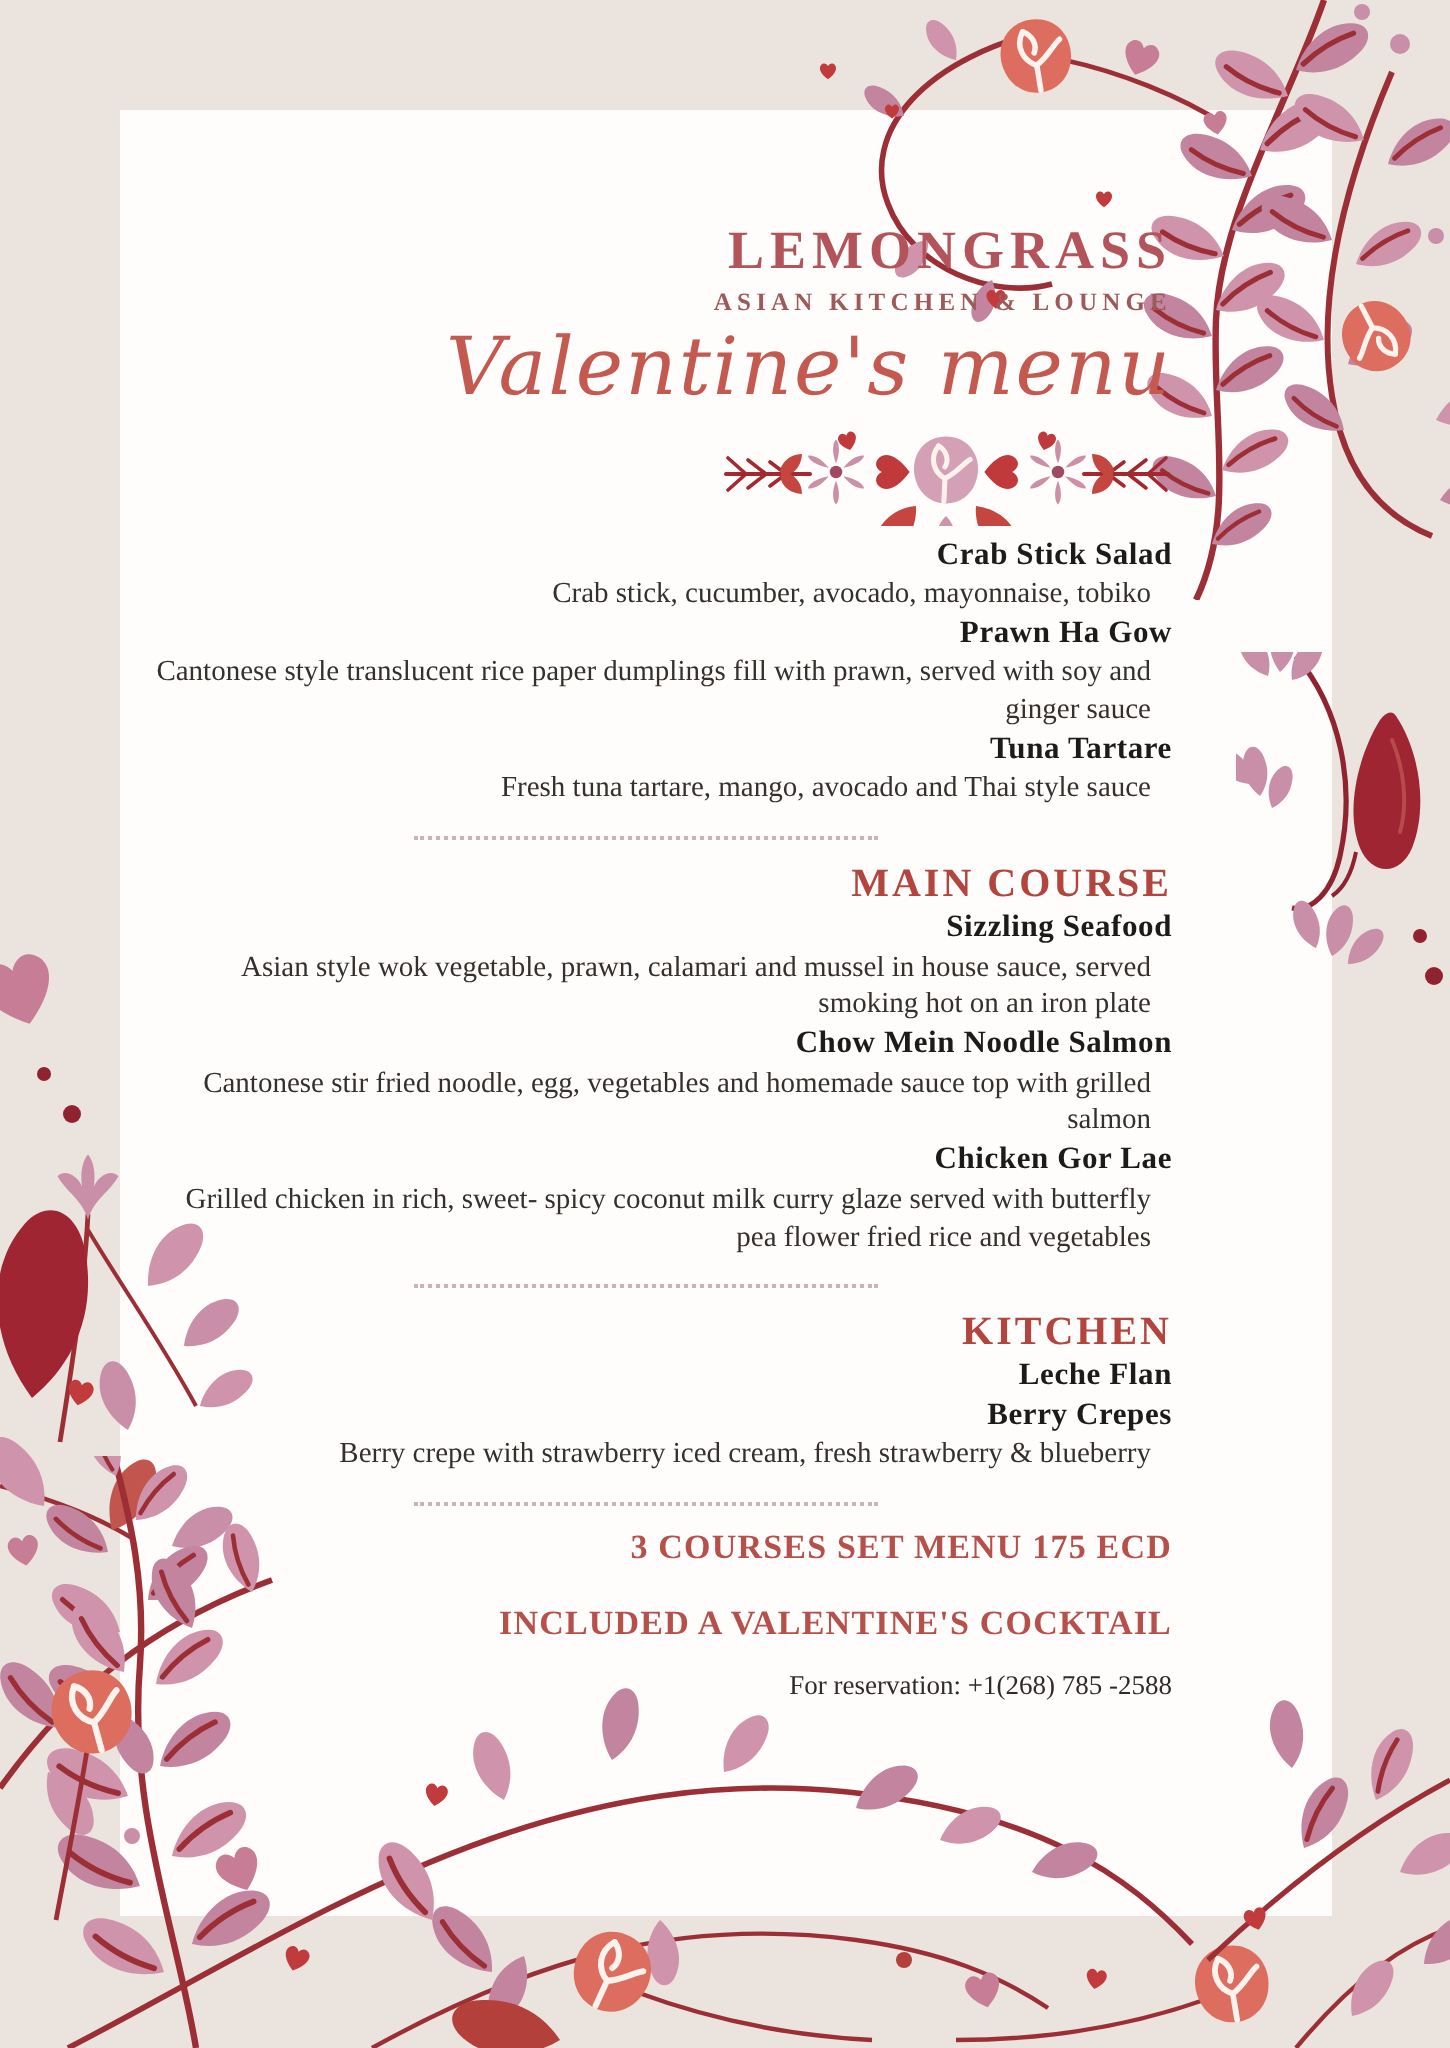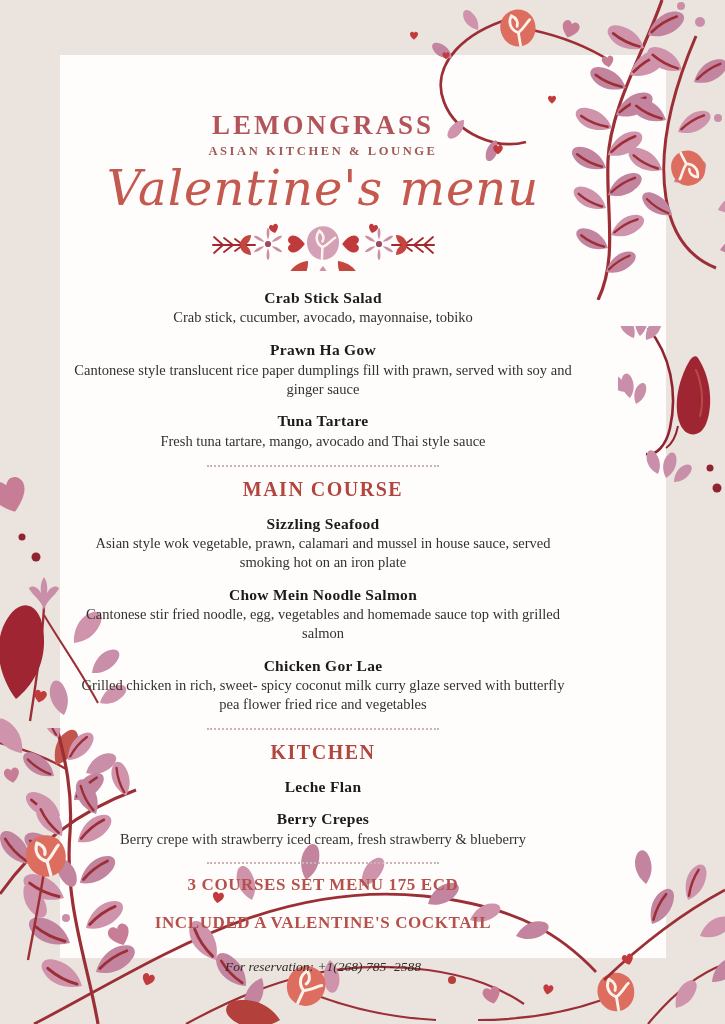--- a/index.html
+++ b/index.html
@@ -15,7 +15,7 @@
   .deco{position:absolute;z-index:2;pointer-events:none;}
   .content{
     position:absolute;left:60px;top:55px;width:526px;z-index:3;
-    text-align:center;color:#1d1b1a;
+    text-align:right;color:#1d1b1a;
   }
   .brand{margin-top:56px;font-size:27px;line-height:1.1;font-weight:bold;letter-spacing:3px;color:#b25459;}
   .tagline{margin-top:3px;font-size:12.5px;line-height:1.2;font-weight:bold;letter-spacing:2.6px;color:#9d5a57;}

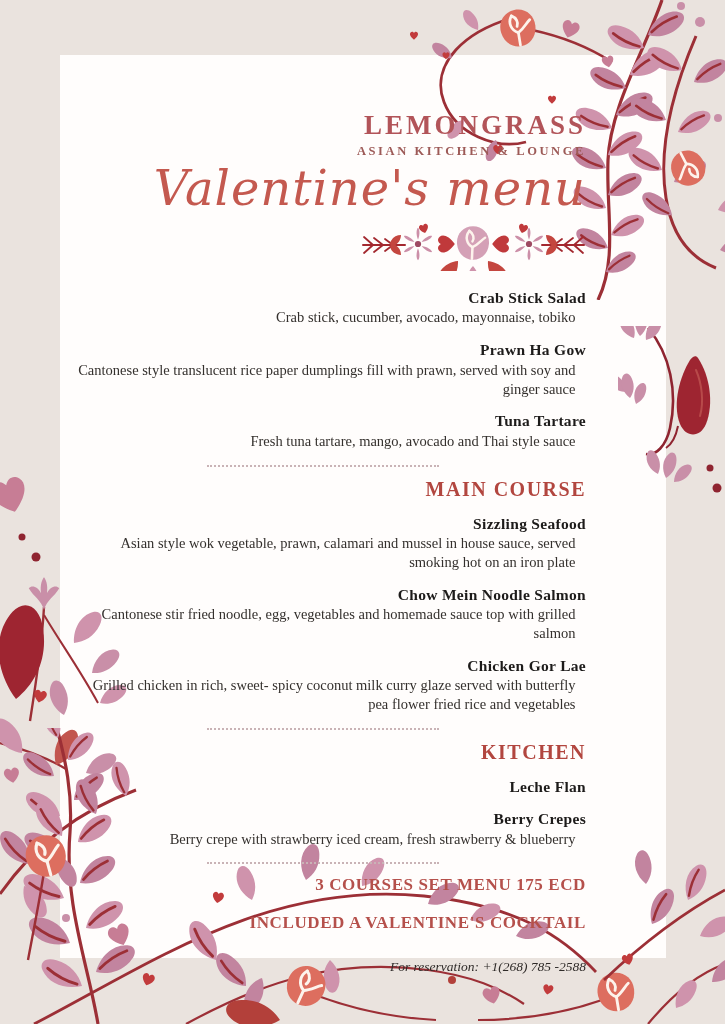--- a/index.html
+++ b/index.html
@@ -19,7 +19,7 @@
   }
   .brand{margin-top:56px;font-size:27px;line-height:1.1;font-weight:bold;letter-spacing:3px;color:#b25459;}
   .tagline{margin-top:3px;font-size:12.5px;line-height:1.2;font-weight:bold;letter-spacing:2.6px;color:#9d5a57;}
-  .script{margin-top:4px;font-size:48px;line-height:1.05;font-style:italic;letter-spacing:1px;color:#c4594f;font-family:"DejaVu Serif",serif;}
+  .script{margin-top:4px;font-size:40px;line-height:1.05;font-style:italic;letter-spacing:1px;color:#c4594f;font-family:"DejaVu Serif",serif;}
   .date{margin-top:2px;font-size:17px;line-height:1.2;letter-spacing:1.5px;color:#9b7a77;}
   .ornament{margin-top:6px;}
   .section-title{font-size:20px;line-height:1.2;font-weight:bold;letter-spacing:1.5px;color:#b2463f;margin-top:4px;}

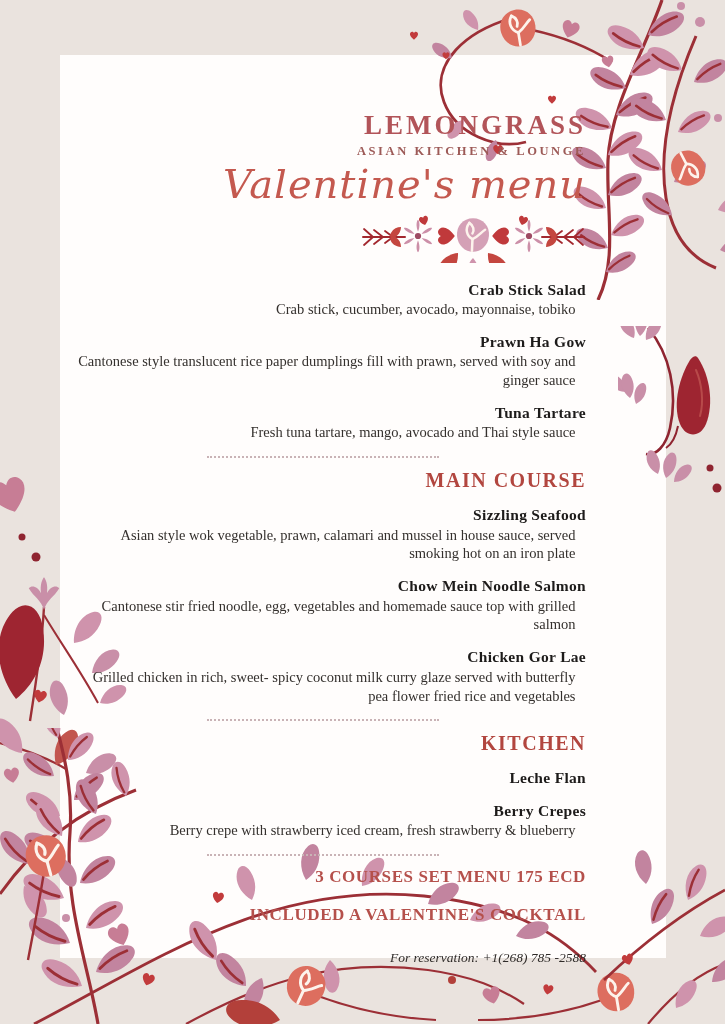--- a/index.html
+++ b/index.html
@@ -23,7 +23,7 @@
   .date{margin-top:2px;font-size:17px;line-height:1.2;letter-spacing:1.5px;color:#9b7a77;}
   .ornament{margin-top:6px;}
   .section-title{font-size:20px;line-height:1.2;font-weight:bold;letter-spacing:1.5px;color:#b2463f;margin-top:4px;}
-  .dish-name{font-size:15.5px;line-height:1.25;font-weight:bold;margin-top:13px;color:#1d1b1a;letter-spacing:.3px;}
+  .dish-name{font-size:15.5px;line-height:1.25;font-weight:bold;margin-top:0;color:#1d1b1a;letter-spacing:.3px;}
   .dish-desc{font-size:14.5px;color:#34302d;line-height:1.3;max-width:505px;margin:1px auto 0;}
   .dotted{width:232px;border-top:2px dotted #c9b3b6;margin:14px auto 10px;}
   .offer{font-size:17px;font-weight:bold;color:#b5504b;letter-spacing:.6px;line-height:1.3;margin-top:2px;}

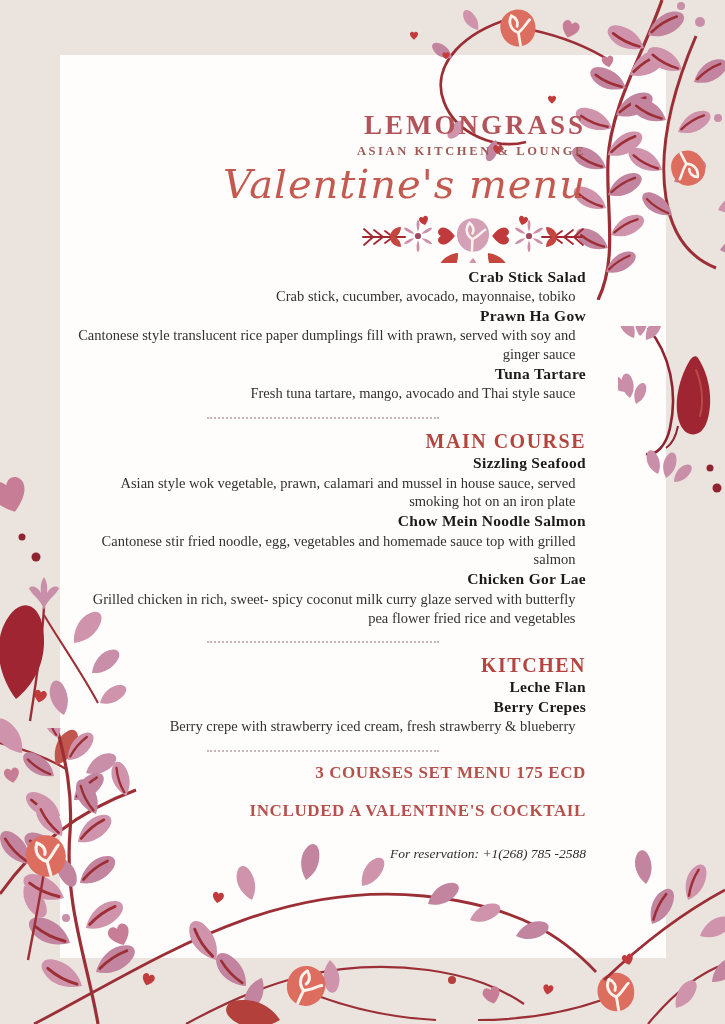--- a/index.html
+++ b/index.html
@@ -27,7 +27,7 @@
   .dish-desc{font-size:14.5px;color:#34302d;line-height:1.3;max-width:505px;margin:1px auto 0;}
   .dotted{width:232px;border-top:2px dotted #c9b3b6;margin:14px auto 10px;}
   .offer{font-size:17px;font-weight:bold;color:#b5504b;letter-spacing:.6px;line-height:1.3;margin-top:2px;}
-  .reservation{margin-top:24px;font-size:13.5px;font-style:italic;color:#2f2b29;}
+  .reservation{margin-top:12px;font-size:13.5px;color:#2f2b29;}
 </style>
 </head>
 <body>

